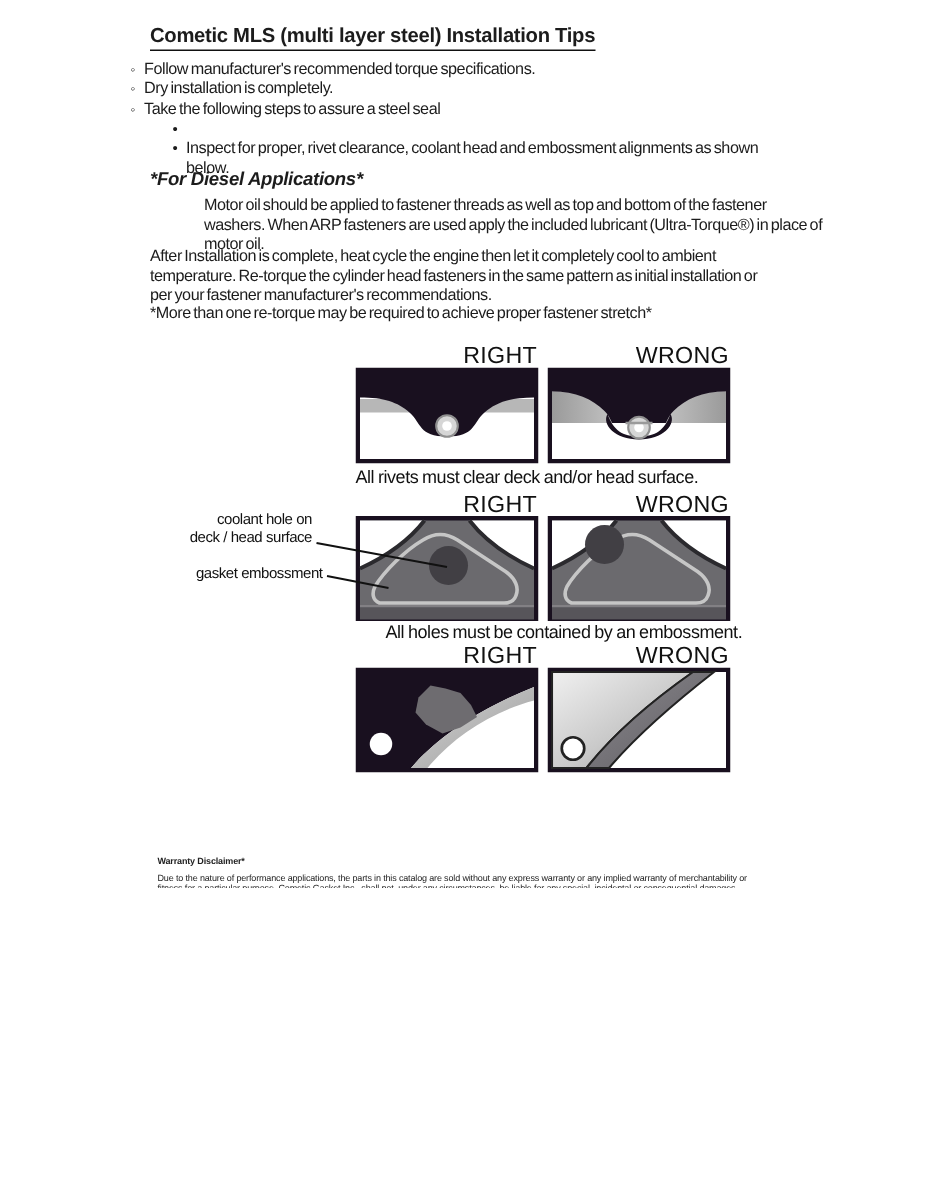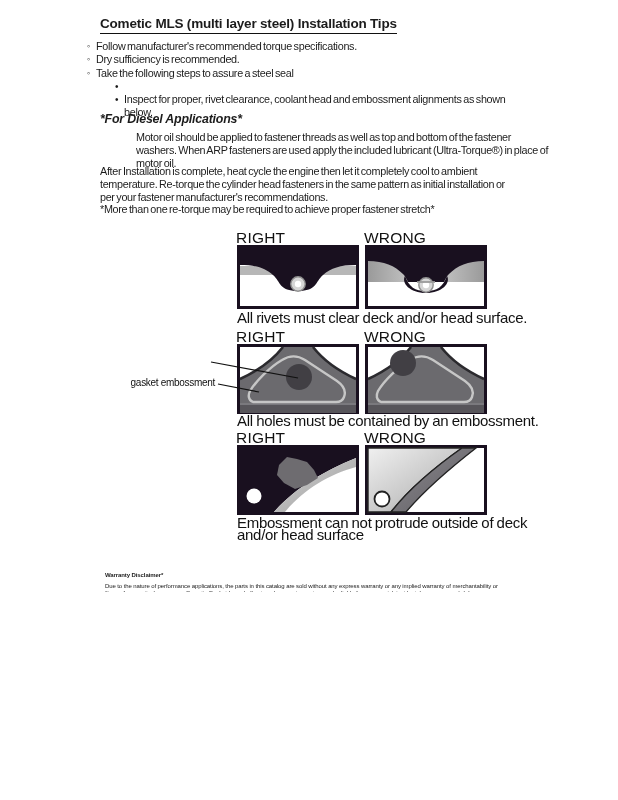--- a/index.html
+++ b/index.html
@@ -64,7 +64,7 @@
     </div>
     <div class="bullet-row">
       <span class="marker">◦</span>
-      <span>Dry sufficiency is recommended.</span>
+      <span>Dry installation is completely.</span>
     </div>
     <div class="bullet-row">
       <span class="marker">◦</span>

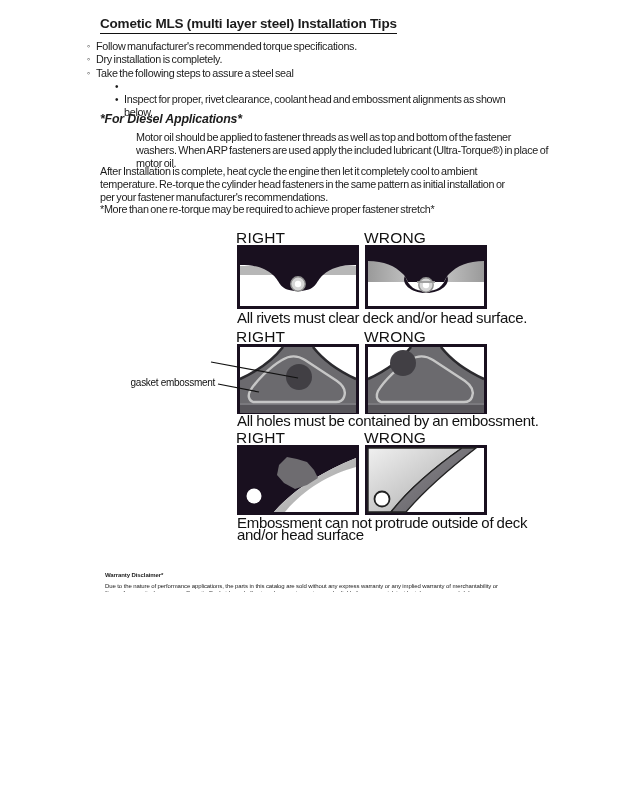--- a/index.html
+++ b/index.html
@@ -27,7 +27,7 @@
   }
   
   .dlabel{
-    position:absolute;width:122px;text-align:left;
+    position:absolute;width:122px;text-align:right;
     font-size:15.5px;letter-spacing:0.2px;color:#111;
   }
   .dbox{position:absolute;width:122px;height:64px;}

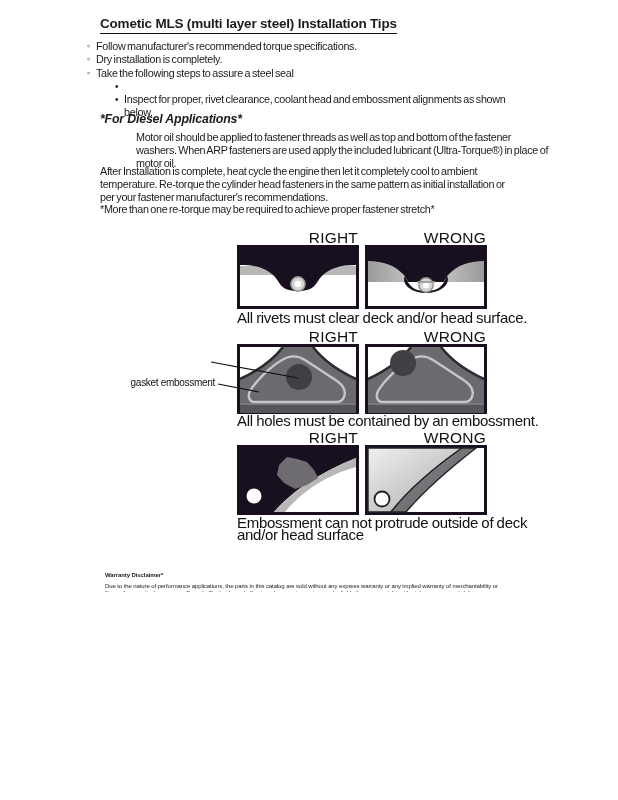--- a/index.html
+++ b/index.html
@@ -33,7 +33,7 @@
   .dbox{position:absolute;width:122px;height:64px;}
   .dbox svg{display:block;width:100%;height:100%;}
   .caption{
-    position:absolute;left:237px;font-size:15px;letter-spacing:-0.3px;word-spacing:-0.5px;line-height:12.2px;color:#111;
+    position:absolute;left:237px;font-size:12px;letter-spacing:-0.3px;word-spacing:-0.5px;line-height:12.2px;color:#111;
   }
   .side-label{
     position:absolute;text-align:right;font-size:10px;line-height:11.5px;letter-spacing:-0.3px;color:#111;

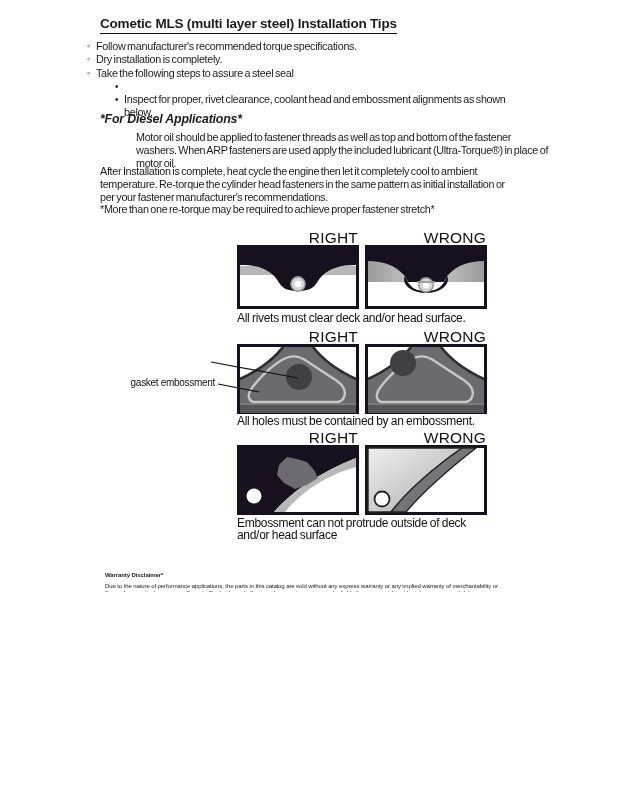--- a/index.html
+++ b/index.html
@@ -122,6 +122,10 @@
   <div class="dlabel" style="left:236px;top:328px;">RIGHT</div>
   <div class="dlabel" style="left:364px;top:328px;">WRONG</div>
 
+  <div class="side-label" style="left:108px;top:341px;width:100px;">
+    <div>coolant hole on</div>
+    <div>deck / head surface</div>
+  </div>
   <div class="side-label" style="left:109px;top:377px;width:106px;">gasket embossment</div>
 
   <div class="dbox" style="left:237px;top:344px;height:70px;">

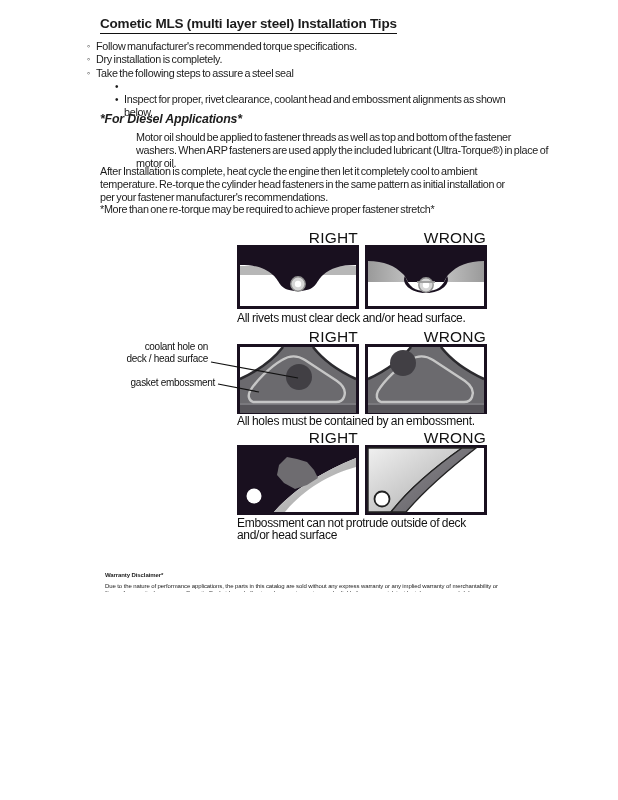--- a/index.html
+++ b/index.html
@@ -156,7 +156,7 @@
     </svg>
   </div>
 
-  <div class="caption" style="top:415px;">All holes must be contained by an embossment.</div>
+  <div class="caption" style="top:415px;margin-left:20px;">All holes must be contained by an embossment.</div>
 
   <div class="dlabel" style="left:236px;top:429px;">RIGHT</div>
   <div class="dlabel" style="left:364px;top:429px;">WRONG</div>

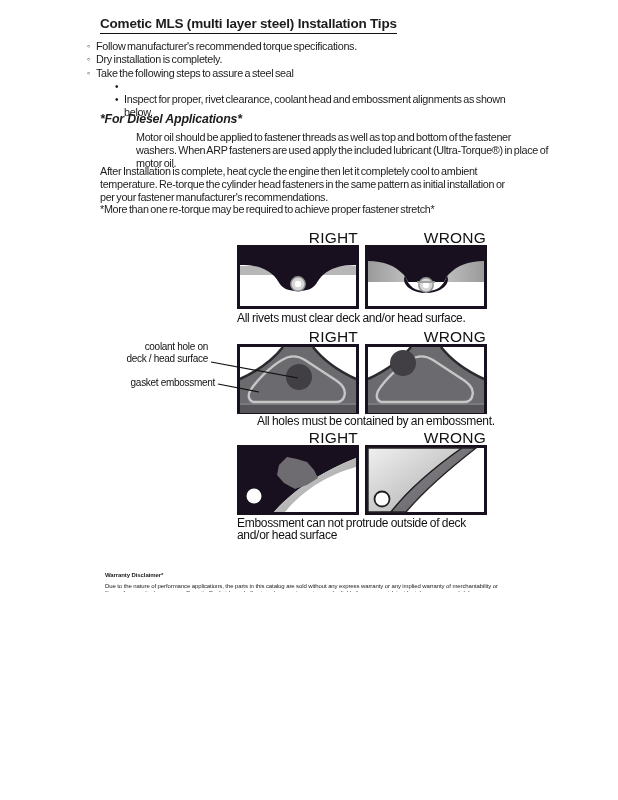--- a/index.html
+++ b/index.html
@@ -197,10 +197,6 @@
     </svg>
   </div>
 
-  <div class="caption" style="top:517px;">
-    <div>Embossment can not protrude outside of deck</div>
-    <div>and/or head surface</div>
-  </div>
 
   <svg class="leader-overlay">
     <line x1="211" y1="362" x2="298" y2="378" stroke="#111111" stroke-width="1.2"></line>

